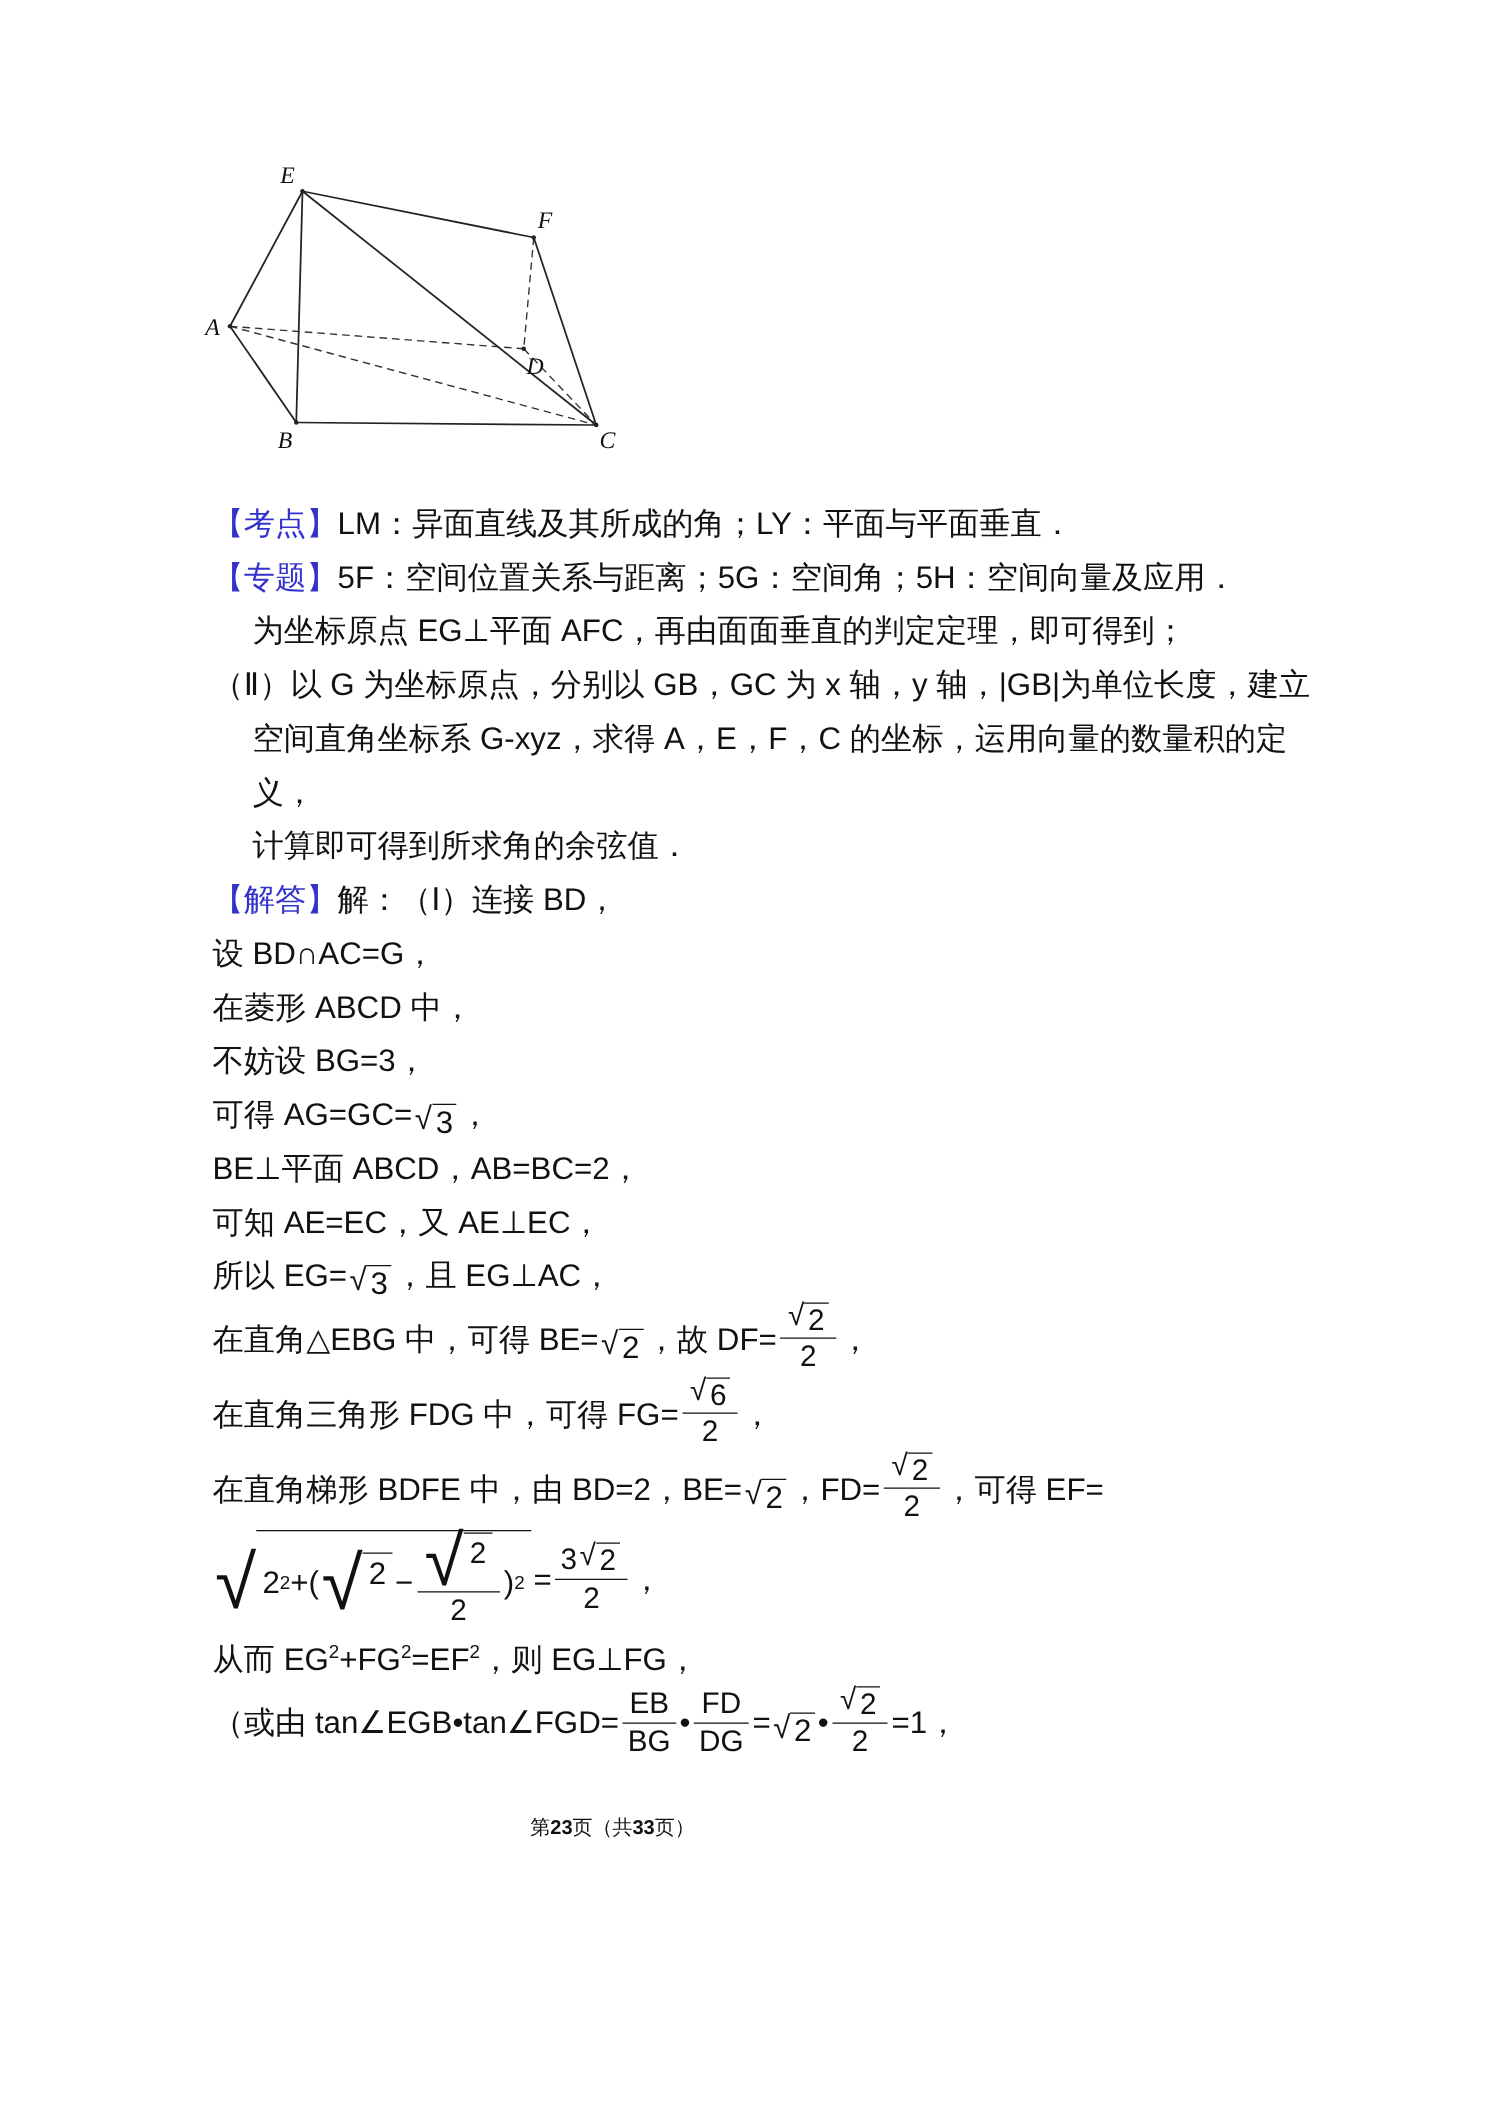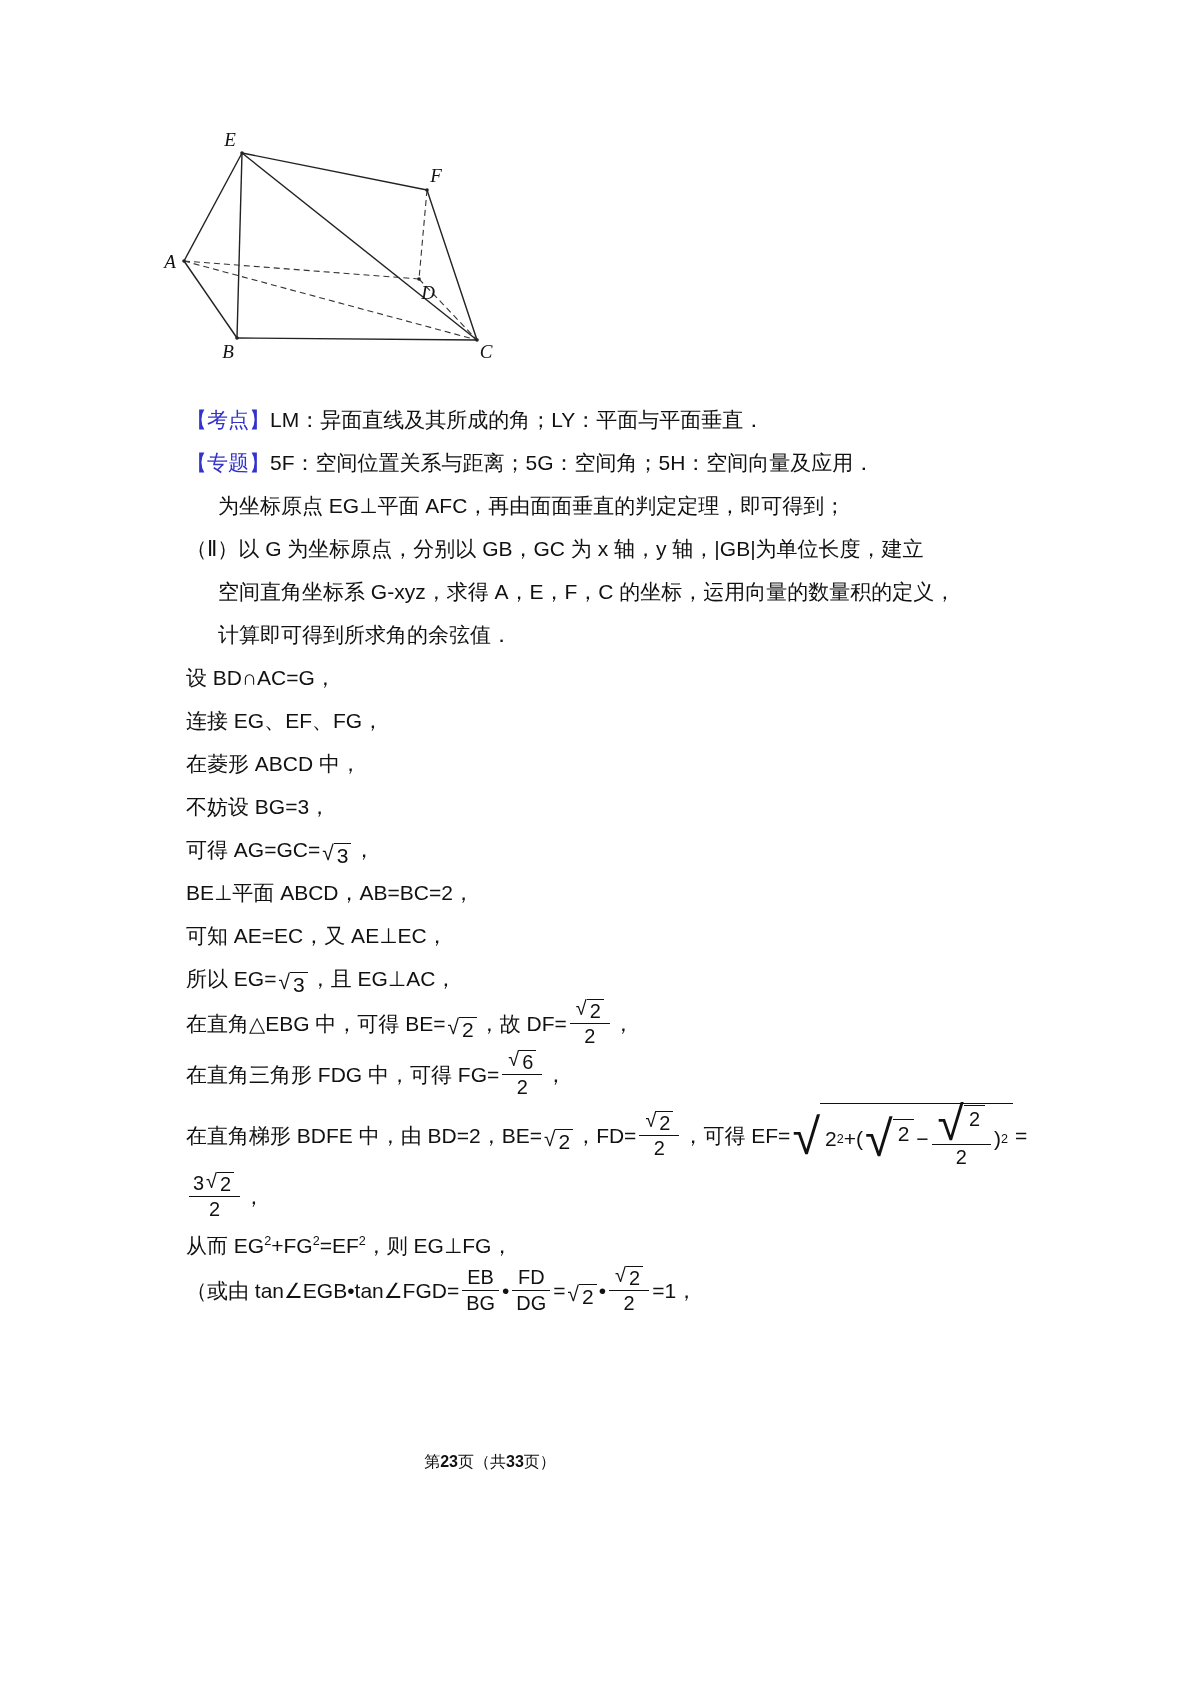--- a/index.html
+++ b/index.html
@@ -14,7 +14,7 @@
     font-family:"Liberation Serif","DejaVu Serif",serif;
     font-style:italic;font-size:19px;fill:#111;
   }
-  .content{position:absolute;left:170px;top:398px;width:890px;font-size:21px;margin-left:16px;}
+  .content{position:absolute;left:170px;top:398px;width:890px;font-size:25px;}
   .line{line-height:43px;}
   .line.indent{padding-left:32px;}
   .tag{color:var(--accent,#3333cc);}

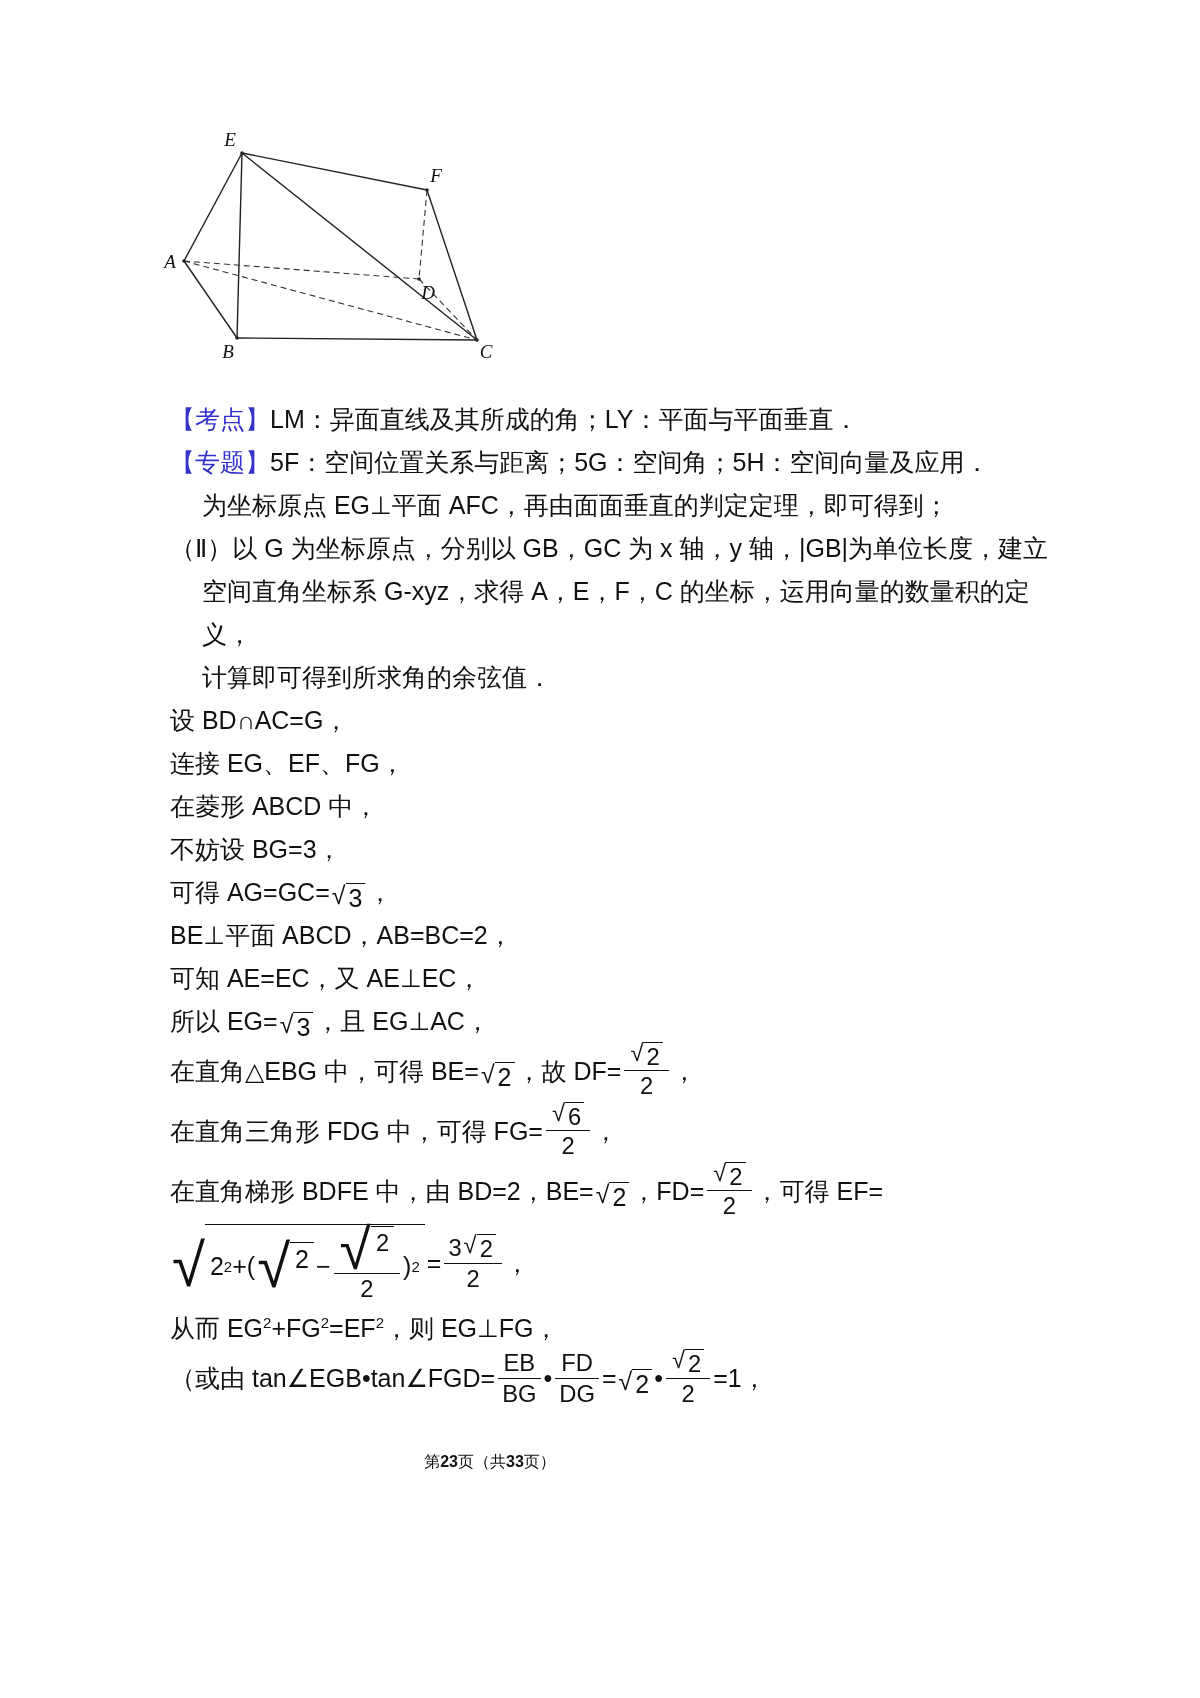--- a/index.html
+++ b/index.html
@@ -89,6 +89,7 @@
       <div class="line">（Ⅱ）以 G 为坐标原点，分别以 GB，GC 为 x 轴，y 轴，|GB|为单位长度，建立</div>
       <div class="line indent">空间直角坐标系 G-xyz，求得 A，E，F，C 的坐标，运用向量的数量积的定义，</div>
       <div class="line indent">计算即可得到所求角的余弦值．</div>
+      <div class="line"><span class="tag">【解答】</span>解：（Ⅰ）连接 BD，</div>
       <div class="line">设 BD∩AC=G，</div>
       <div class="line">连接 EG、EF、FG，</div>
       <div class="line">在菱形 ABCD 中，</div>

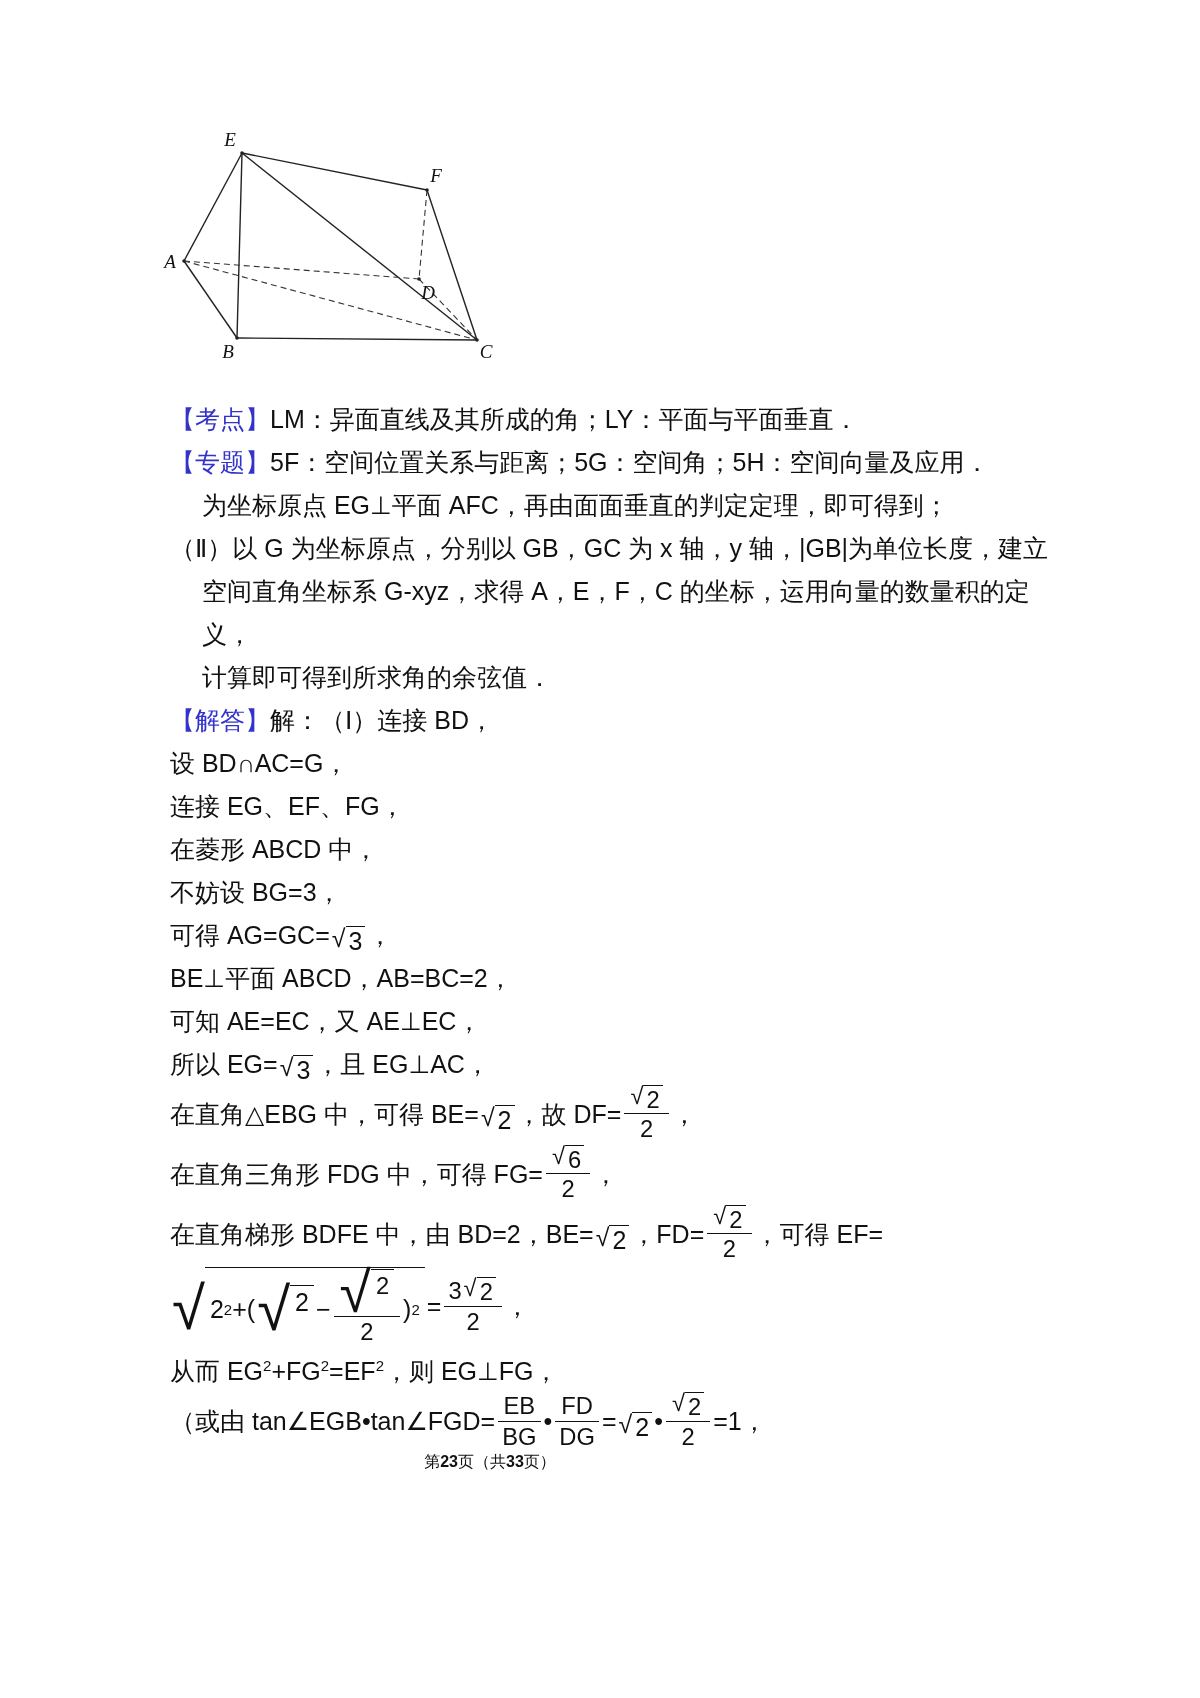--- a/index.html
+++ b/index.html
@@ -91,7 +91,6 @@
       <div class="line indent">计算即可得到所求角的余弦值．</div>
       <div class="line"><span class="tag">【解答】</span>解：（Ⅰ）连接 BD，</div>
       <div class="line">设 BD∩AC=G，</div>
-      <div class="line">连接 EG、EF、FG，</div>
       <div class="line">在菱形 ABCD 中，</div>
       <div class="line">不妨设 BG=3，</div>
       <div class="line">可得 AG=GC=<span class="sqrt">

